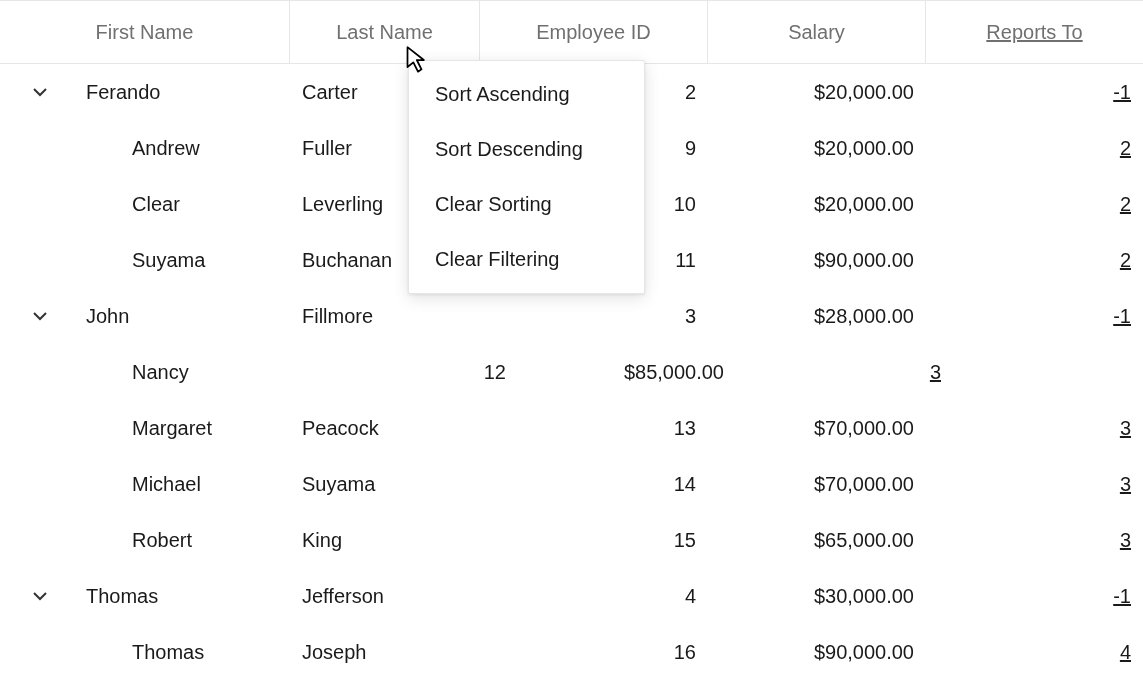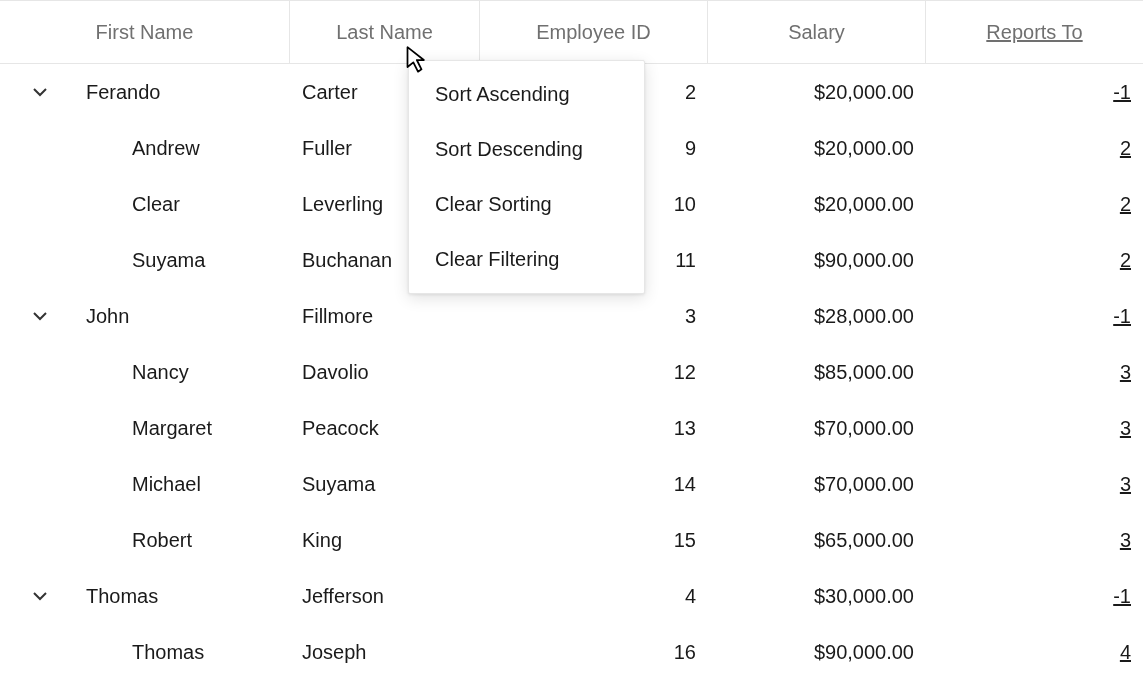--- a/index.html
+++ b/index.html
@@ -211,7 +211,6 @@
           </span>
           <span class="name-text">Nancy</span>
         </div>
-        <div class="cell col-lastname">Davolio</div>
         <div class="cell col-empid num">12</div>
         <div class="cell col-salary num">$85,000.00</div>
         <div class="cell col-reportsto num">3</div>

